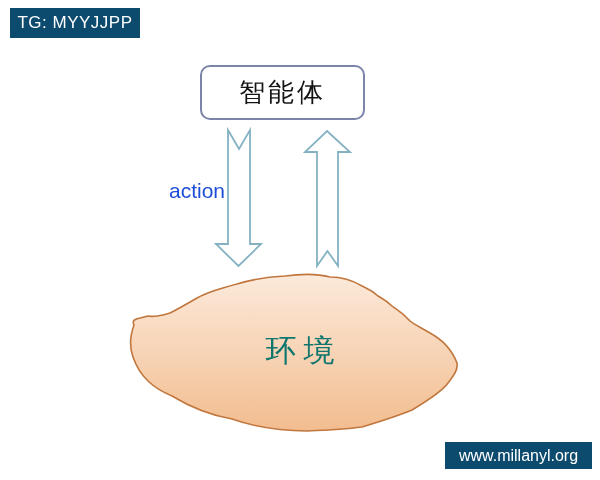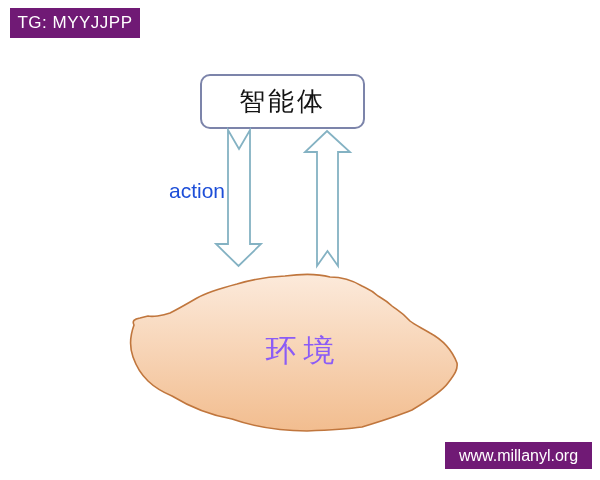--- a/index.html
+++ b/index.html
@@ -8,7 +8,7 @@
     overflow:hidden;font-family:"Liberation Sans",sans-serif;
   }
   .badge{
-    position:absolute;background:#701a75;color:#ffffff;
+    position:absolute;background:#0c4a6e;color:#ffffff;
     display:flex;align-items:center;justify-content:center;
     font-family:"Liberation Sans",sans-serif;
   }

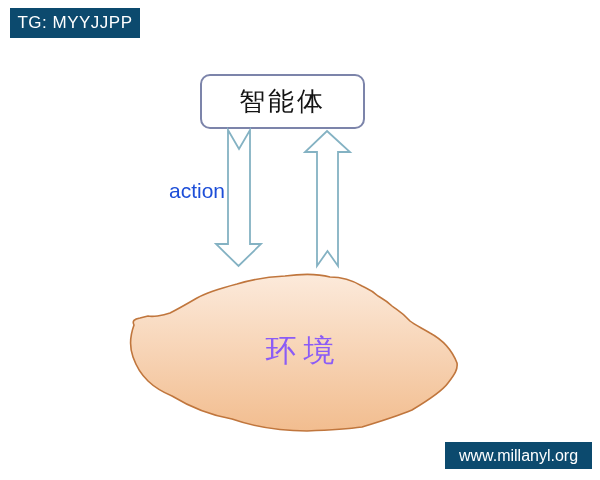--- a/index.html
+++ b/index.html
@@ -15,7 +15,7 @@
   .badge-top{left:10px;top:8px;width:130px;height:30px;font-size:17px;letter-spacing:0.5px;}
   .badge-bottom{left:445px;top:442px;width:147px;height:27px;font-size:16px;}
   .agent-box{
-    position:absolute;left:200px;top:74px;width:165px;height:55px;
+    position:absolute;left:200px;top:65px;width:165px;height:55px;
     box-sizing:border-box;border:2px solid #7c84aa;border-radius:10px;
     background:#ffffff;display:flex;align-items:center;justify-content:center;
   }

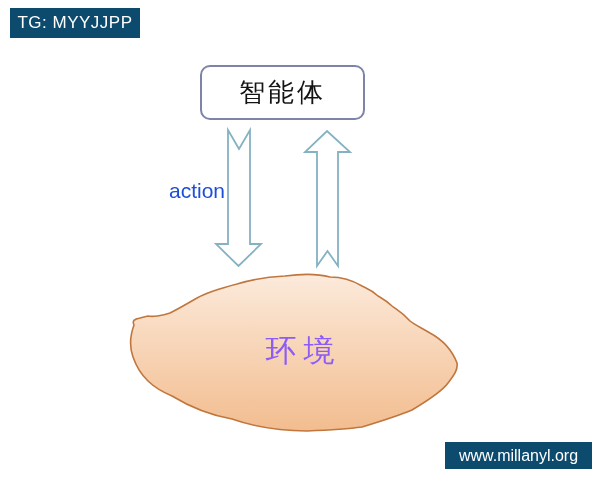--- a/index.html
+++ b/index.html
@@ -32,7 +32,7 @@
   .feedback-label{left:340px;top:184px;}
   .env-label{
     position:absolute;left:235px;top:330px;width:130px;text-align:center;
-    font-family:"DejaVu Serif",serif;font-size:31px;color:#8b5cf6;
+    font-family:"DejaVu Serif",serif;font-size:31px;color:#0f766e;
     letter-spacing:7px;text-indent:7px;
   }
 </style>

